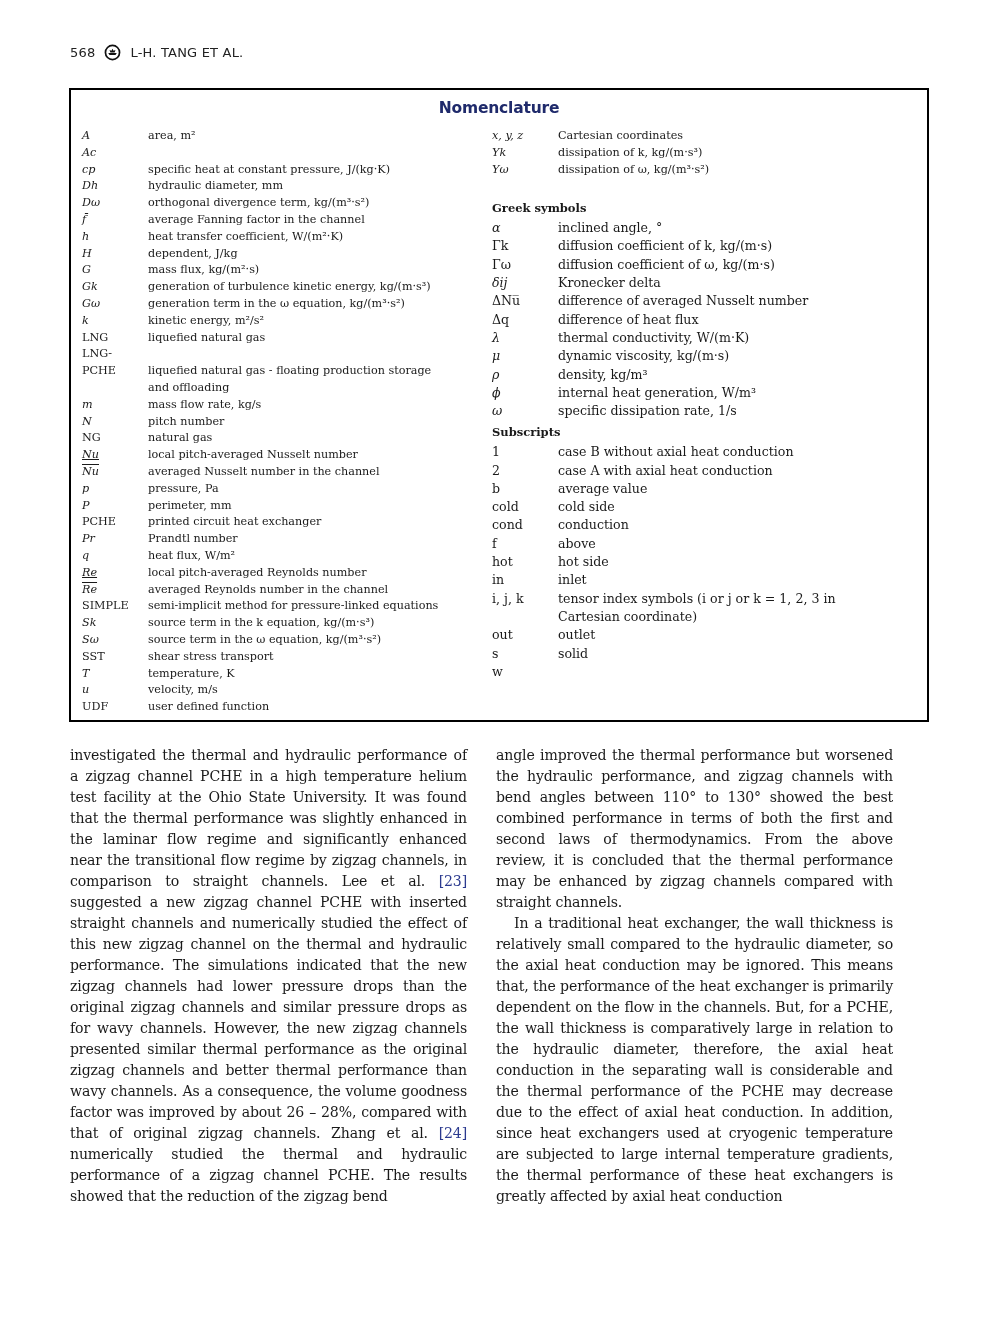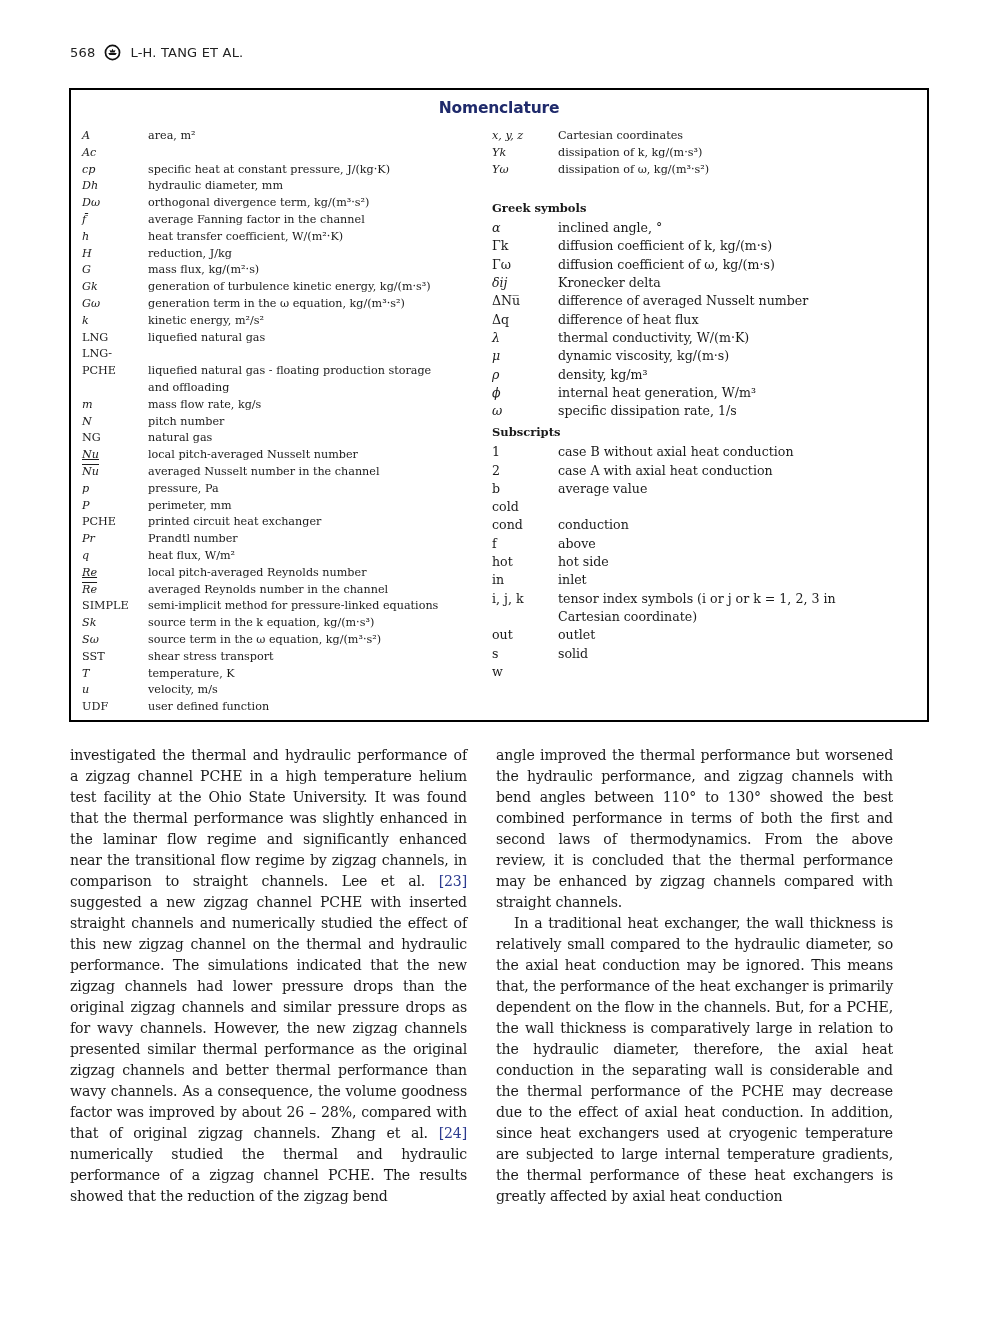--- a/index.html
+++ b/index.html
@@ -80,7 +80,7 @@
       </div>
       <div class="nom-row">
         <span class="sym">H</span>
-        <span class="def">reduction, J/kg</span>
+        <span class="def">dependent, J/kg</span>
       </div>
       <div class="nom-row">
         <span class="sym">G</span>

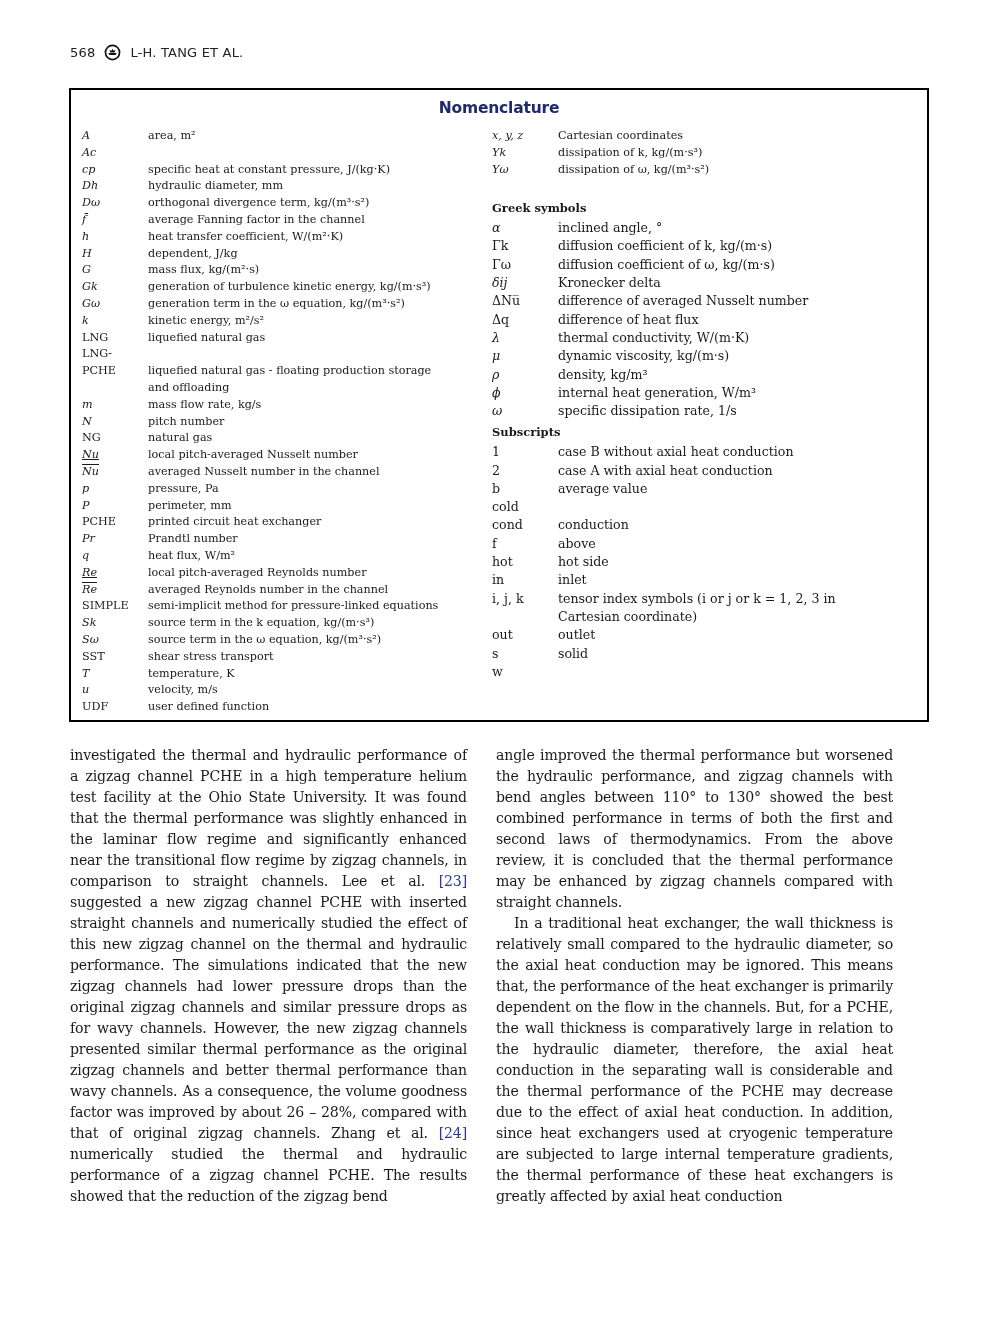--- a/index.html
+++ b/index.html
@@ -271,6 +271,7 @@
         </div>
         <div class="nom-row">
           <span class="sym up">cold</span>
+          <span class="def">cold side</span>
         </div>
         <div class="nom-row">
           <span class="sym up">cond</span>

